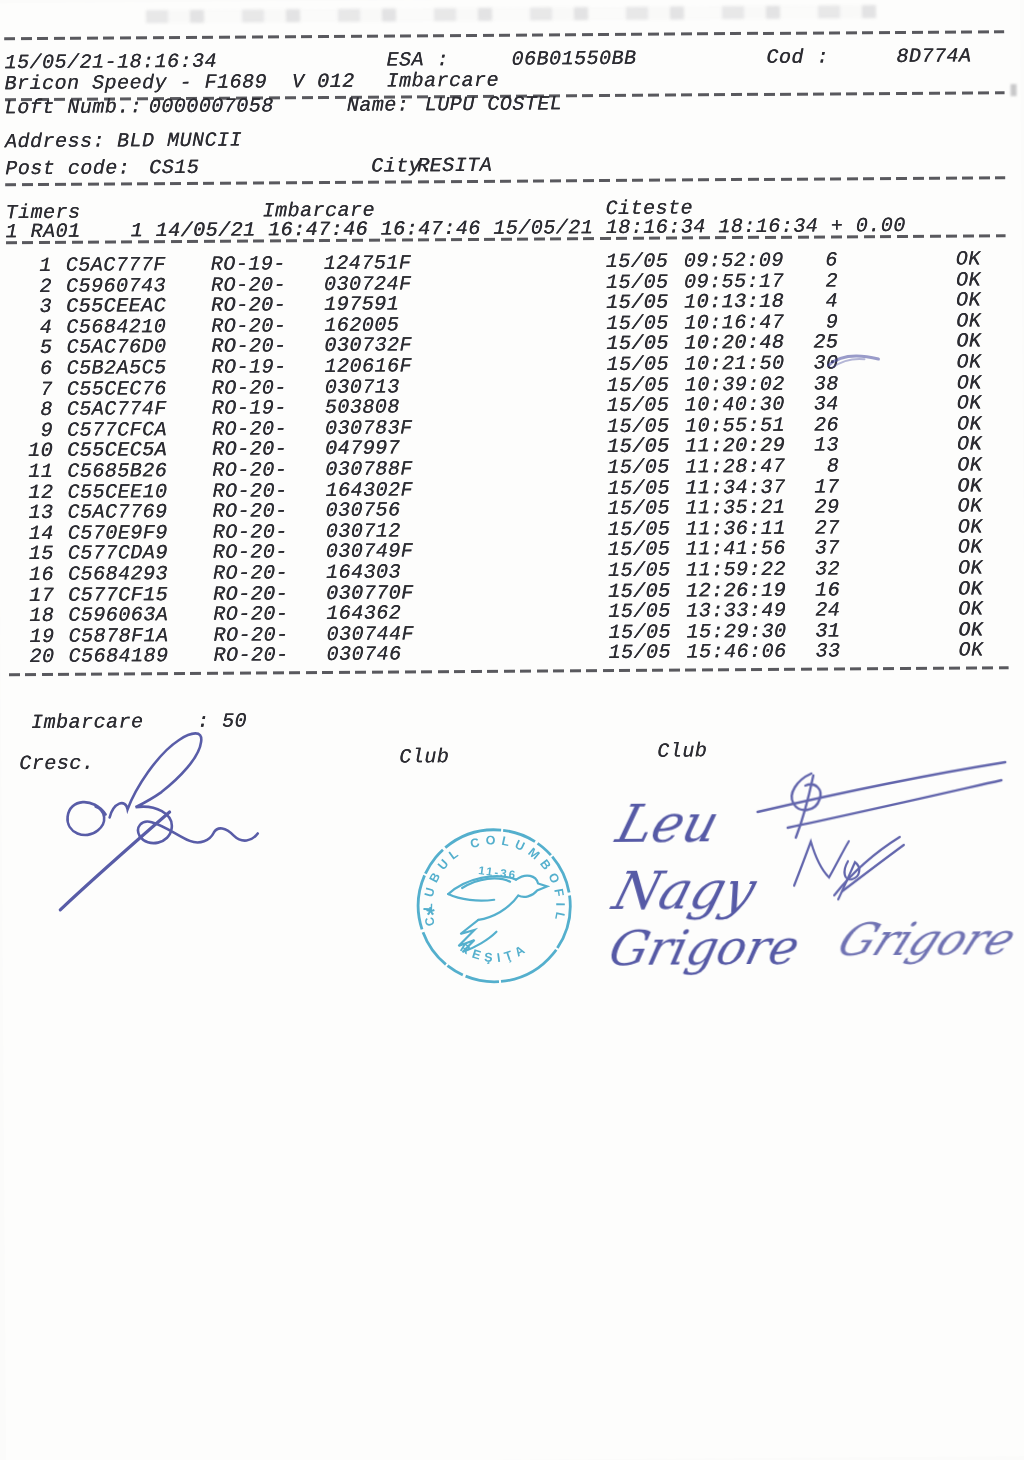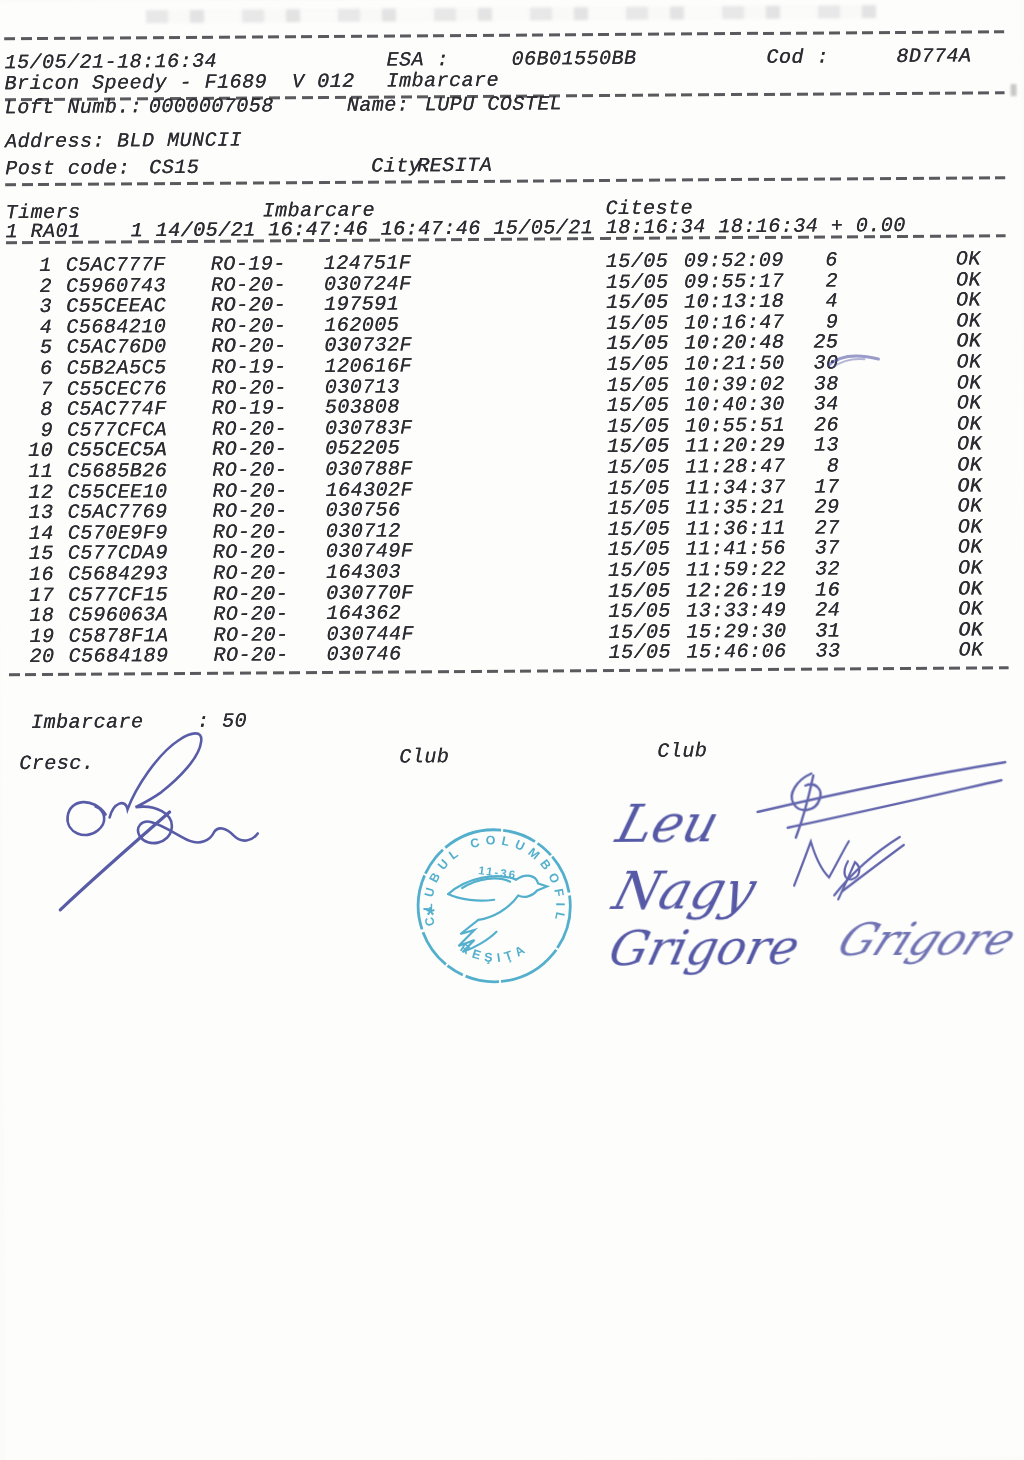--- a/index.html
+++ b/index.html
@@ -182,7 +182,7 @@
       <span class="pos">10</span>
       <span class="ring">C55CEC5A</span>
       <span class="series">RO-20-</span>
-      <span class="number">052205</span>
+      <span class="number">047997</span>
       <span class="date">15/05</span>
       <span class="time">11:20:29</span>
       <span class="ant">13</span>

